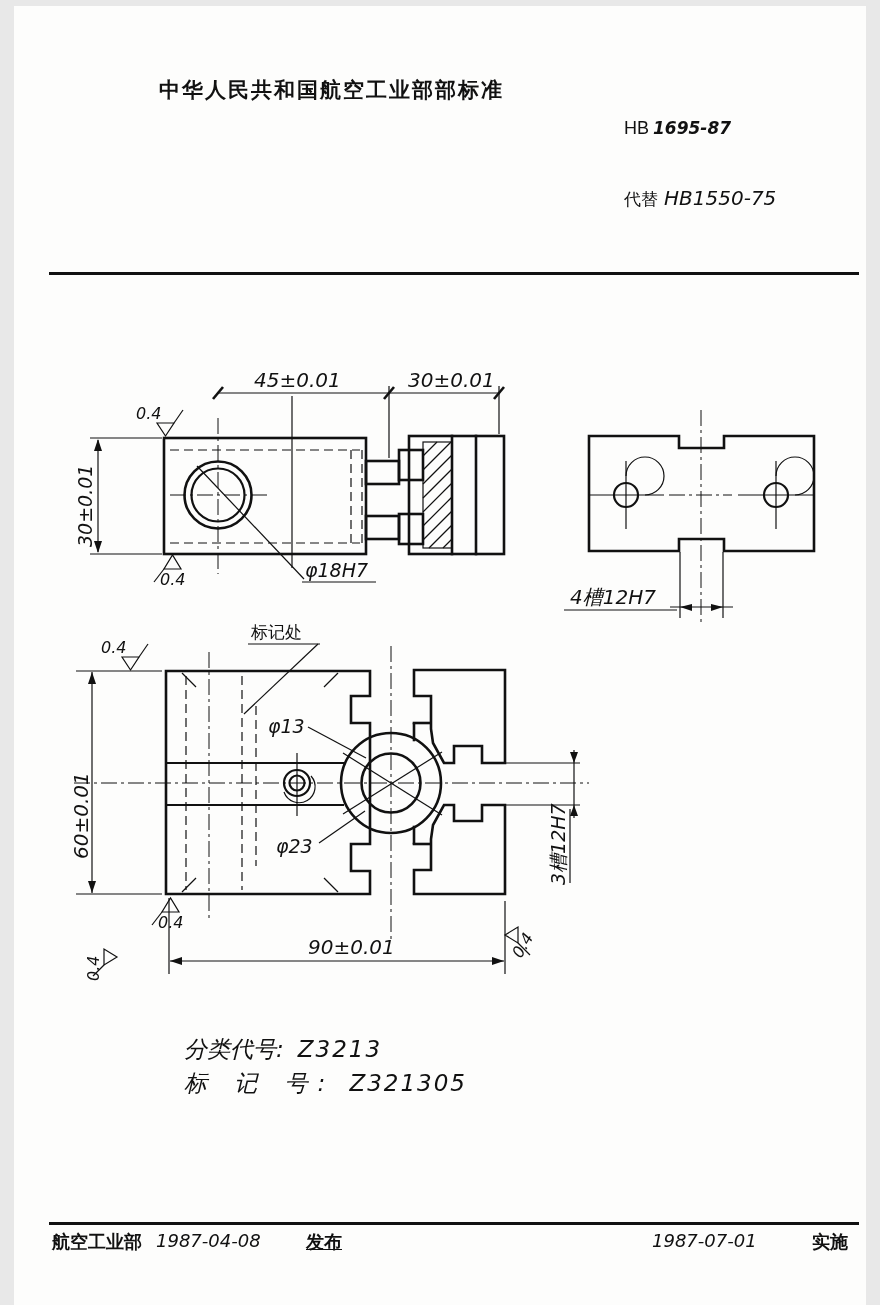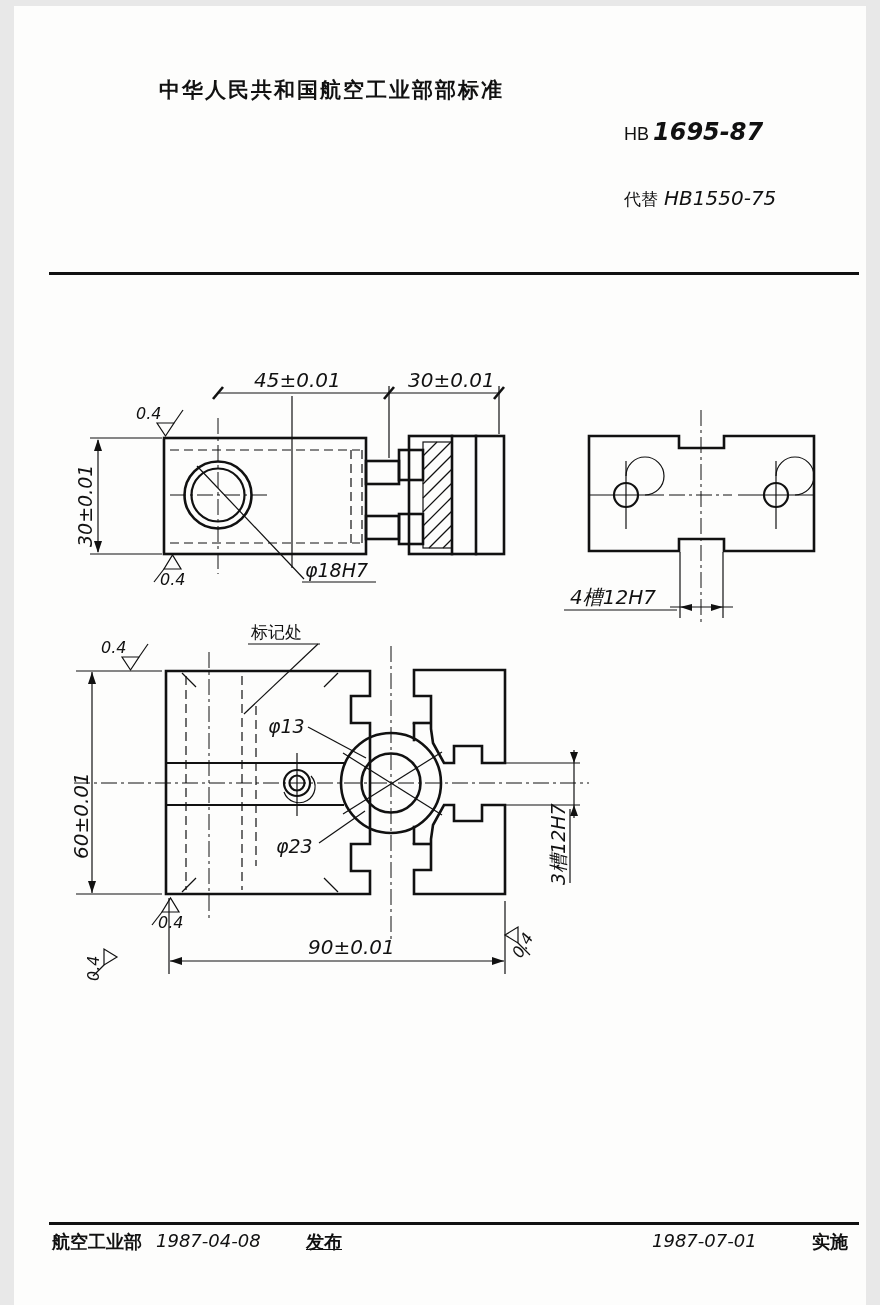--- a/index.html
+++ b/index.html
@@ -10,7 +10,7 @@
   .hand{font-family:"DejaVu Sans",sans-serif;font-style:italic;}
   .org-title{left:145px;top:70px;font-size:21px;letter-spacing:2px;font-weight:bold;}
   .std-line{left:610px;top:112px;font-size:18px;}
-  .std-num{font-size:24px;font-weight:bold;margin-left:4px;}
+  .std-num{font-size:17px;font-weight:bold;margin-left:4px;}
   .doc-title{left:198px;top:148px;font-size:33px;font-weight:bold;font-style:italic;
              letter-spacing:9px;font-family:"DejaVu Serif",serif;}
   .rep-line{left:610px;top:180px;font-size:17px;}

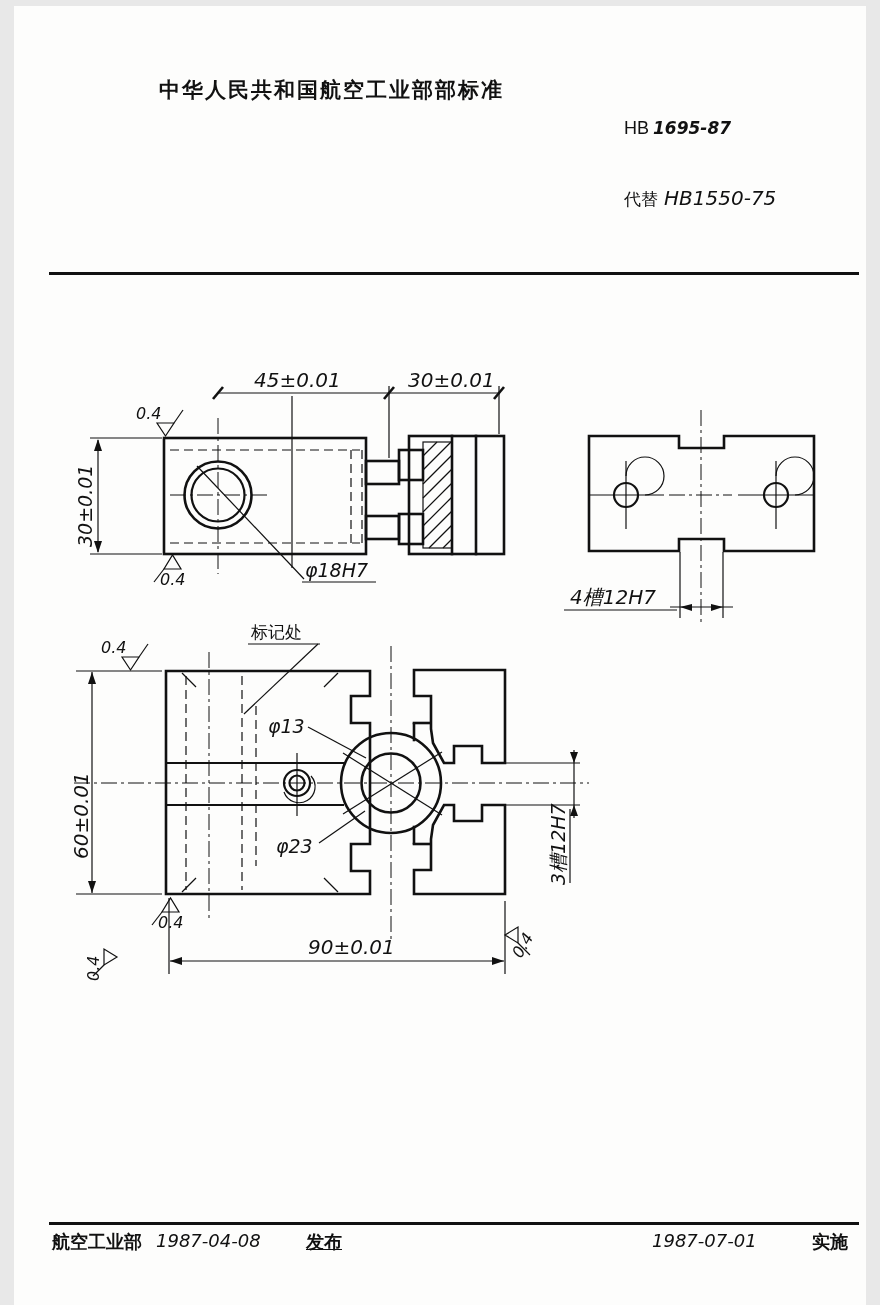--- a/index.html
+++ b/index.html
@@ -255,6 +255,9 @@
   </svg>
 
   <div class="abs codes hand">
+    <div>
+      <span>分类代号:</span><span class="code-val">Z3213</span>
+    </div>
   </div>
 
   <div class="abs rule rule-bottom"></div>

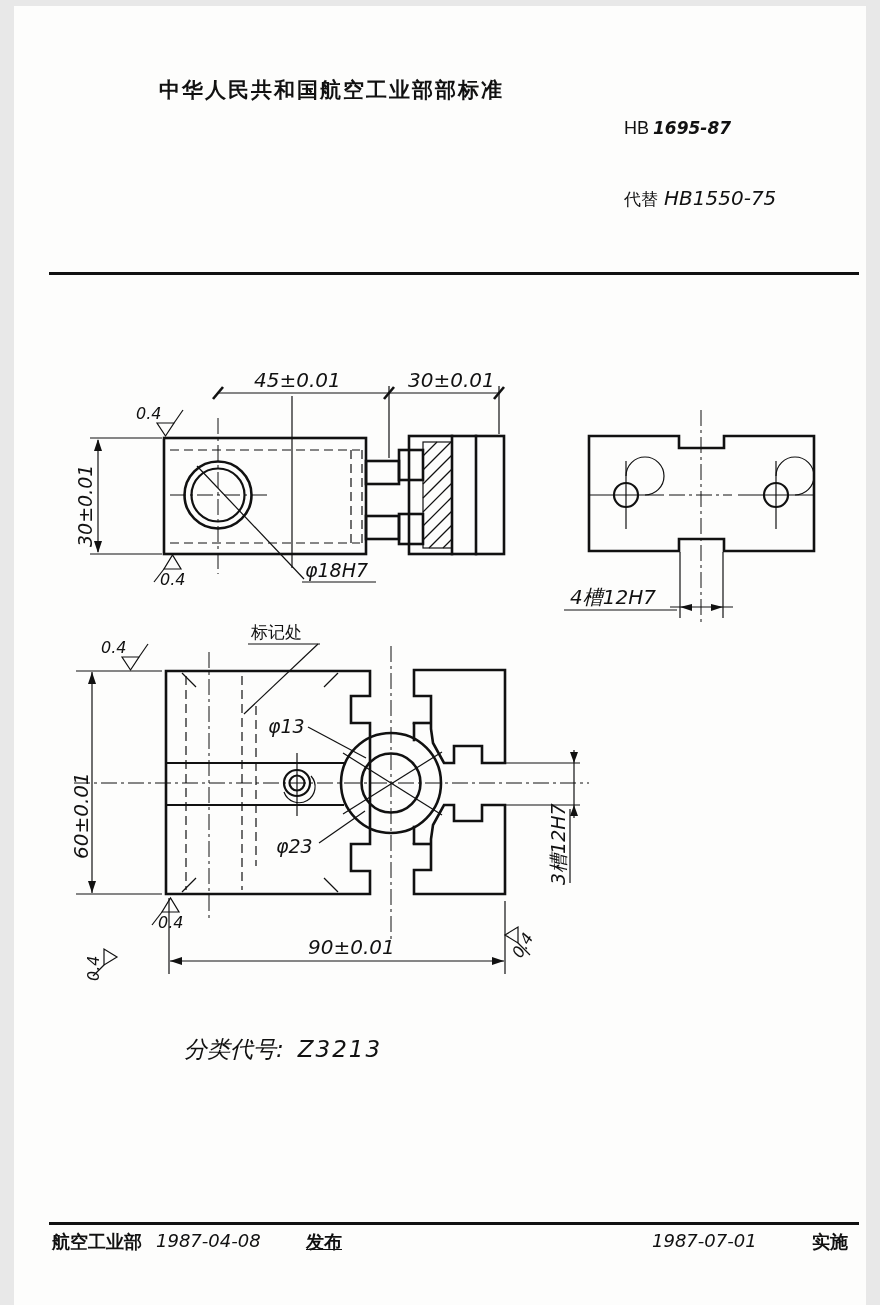--- a/index.html
+++ b/index.html
@@ -258,6 +258,9 @@
     <div>
       <span>分类代号:</span><span class="code-val">Z3213</span>
     </div>
+    <div>
+      <span class="mark-label">标 记 号:</span><span class="code-val">Z321305</span>
+    </div>
   </div>
 
   <div class="abs rule rule-bottom"></div>

